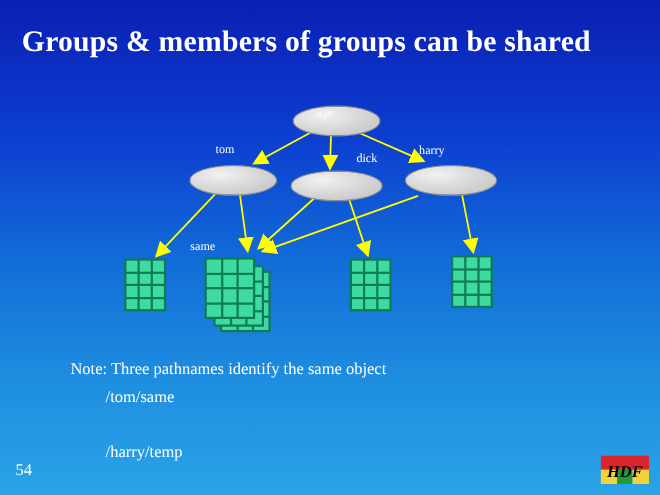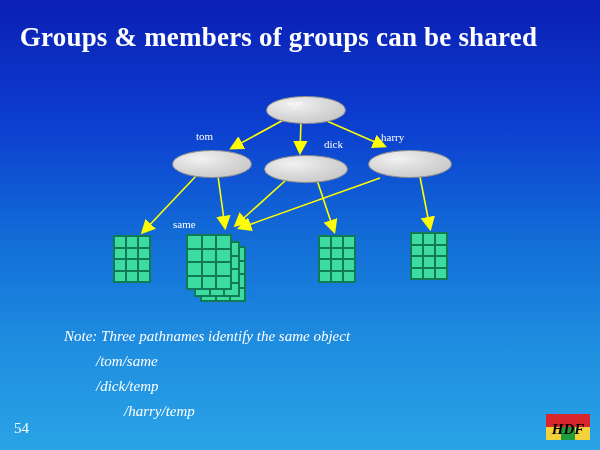--- a/index.html
+++ b/index.html
@@ -63,7 +63,6 @@
     font-size: 15px;
     font-family: "Liberation Serif", serif;
     white-space: nowrap;
-    font-style: italic;
   }
   #pagenum {
     position: absolute;

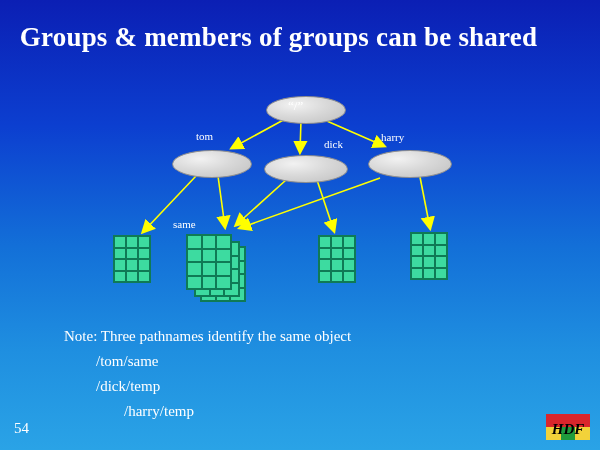--- a/index.html
+++ b/index.html
@@ -224,7 +224,6 @@
 
   <div class="note" style="left:64px; top:328px;">Note: Three pathnames identify the same object</div>
   <div class="note" style="left:96px; top:353px;">/tom/same</div>
-  <div class="note" style="left:96px; top:378px;">/dick/temp</div>
   <div class="note" style="left:96px; top:403px;margin-left:28px;">/harry/temp</div>
 
   <div id="pagenum">54</div>

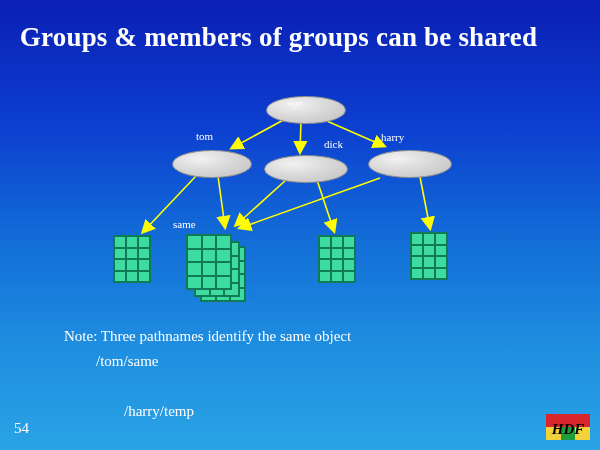--- a/index.html
+++ b/index.html
@@ -224,7 +224,7 @@
 
   <div class="note" style="left:64px; top:328px;">Note: Three pathnames identify the same object</div>
   <div class="note" style="left:96px; top:353px;">/tom/same</div>
-  <div class="note" style="left:96px; top:403px;margin-left:28px;">/harry/temp</div>
+  <div class="note" style="left:96px; top:403px;">/harry/temp</div>
 
   <div id="pagenum">54</div>
 

